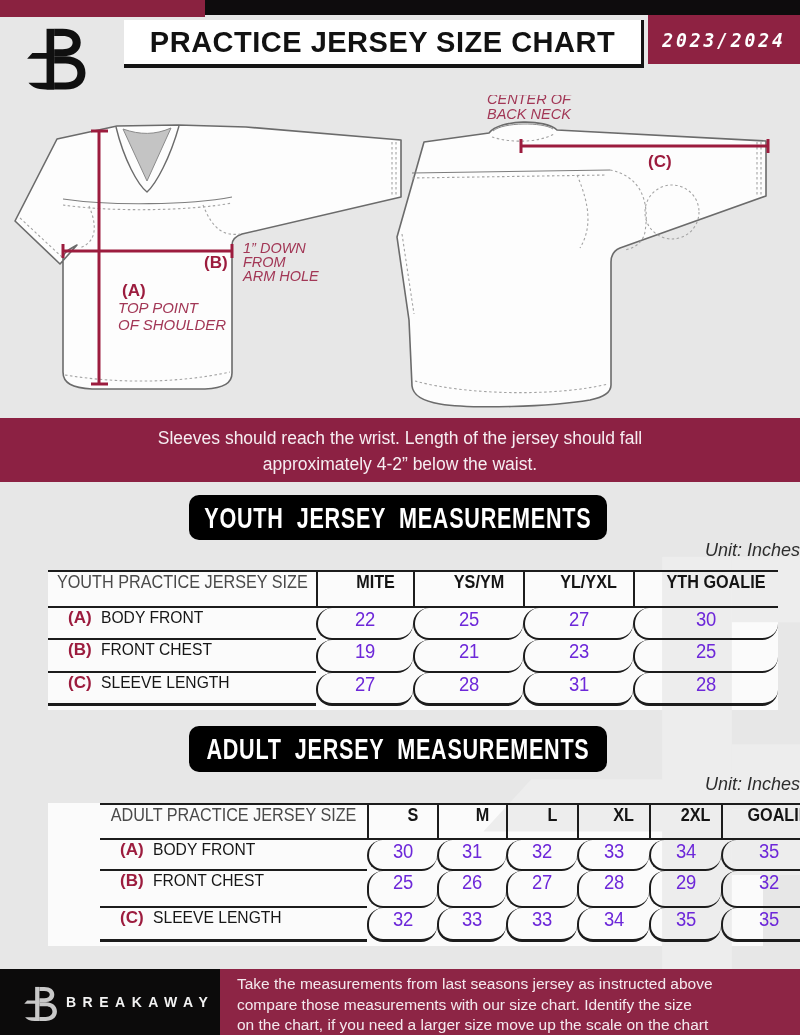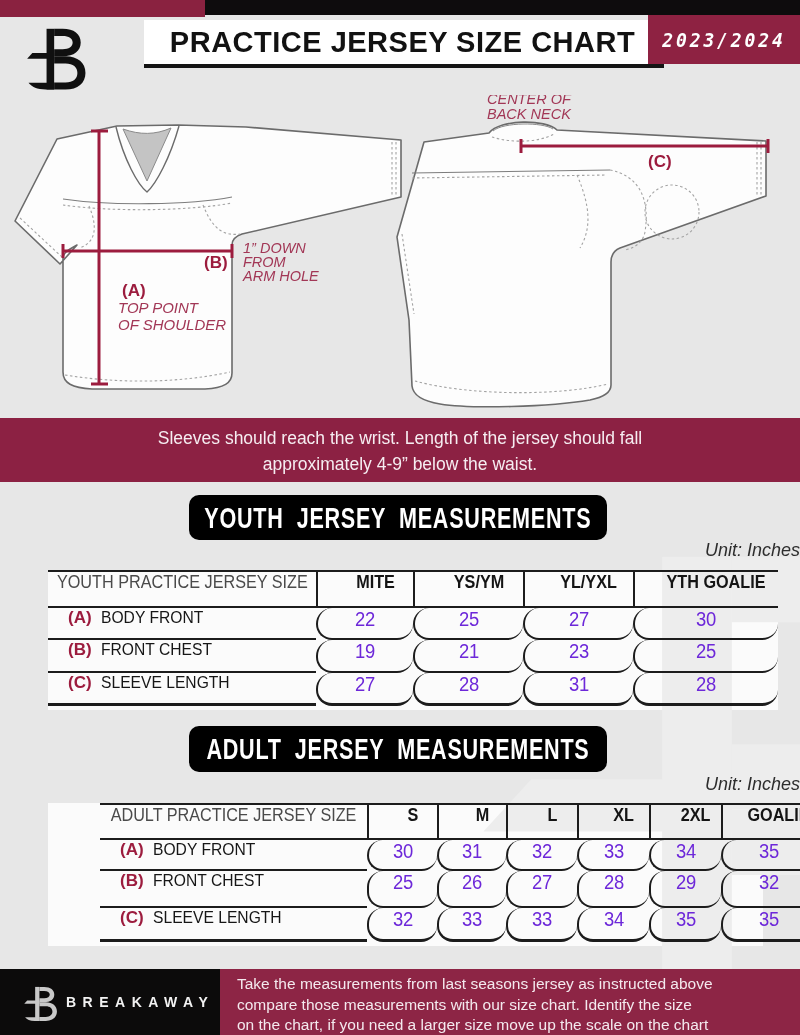--- a/index.html
+++ b/index.html
@@ -13,7 +13,7 @@
 
   
   .logo-box{left:26px;top:25px;width:62px;height:74px;}
-  .title-box{left:144px;top:20px;width:517px;height:44px;background:#ffffff;
+  .title-box{left:124px;top:20px;width:517px;height:44px;background:#ffffff;
              border-right:3px solid #141414;border-bottom:4px solid #141414;
              display:flex;align-items:center;justify-content:center;}
   .title-text{font-size:29px;font-weight:bold;color:#121212;letter-spacing:.5px;white-space:nowrap;}

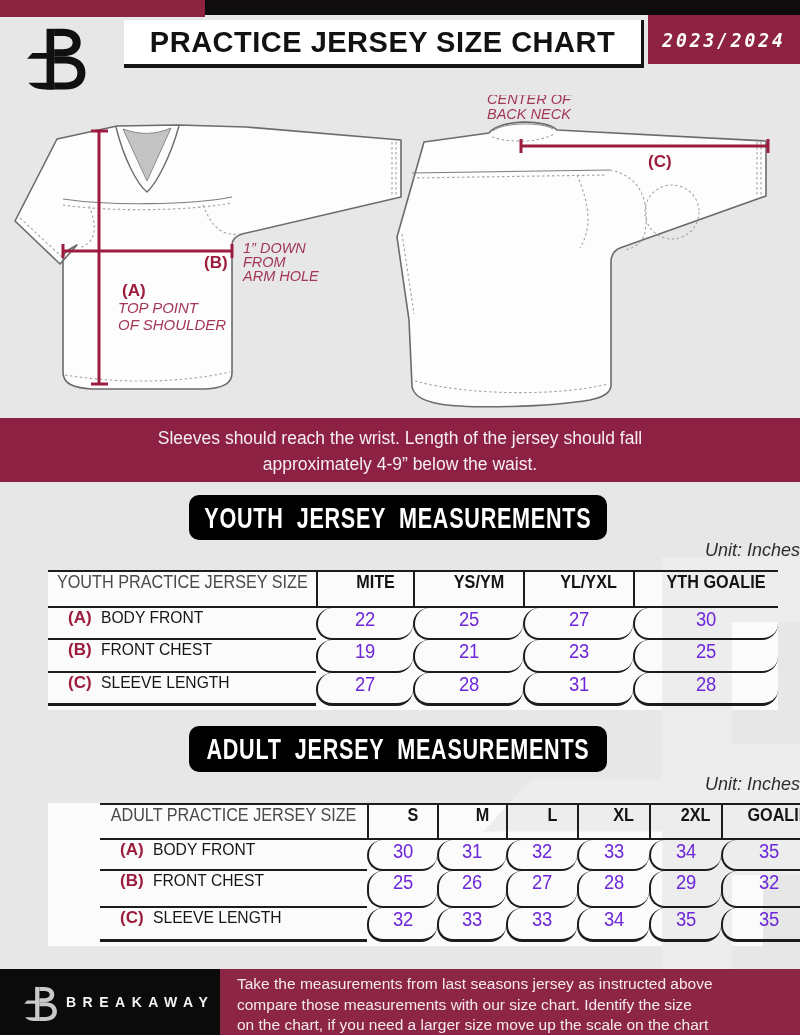--- a/index.html
+++ b/index.html
@@ -172,7 +172,7 @@
 
   <div class="abs banner">
     <div>Sleeves should reach the wrist. Length of the jersey should fall</div>
-    <div>approximately 4-9” below the waist.</div>
+    <div>approximately 4-2” below the waist.</div>
   </div>
 
   <div class="abs backdrop-youth"></div>

